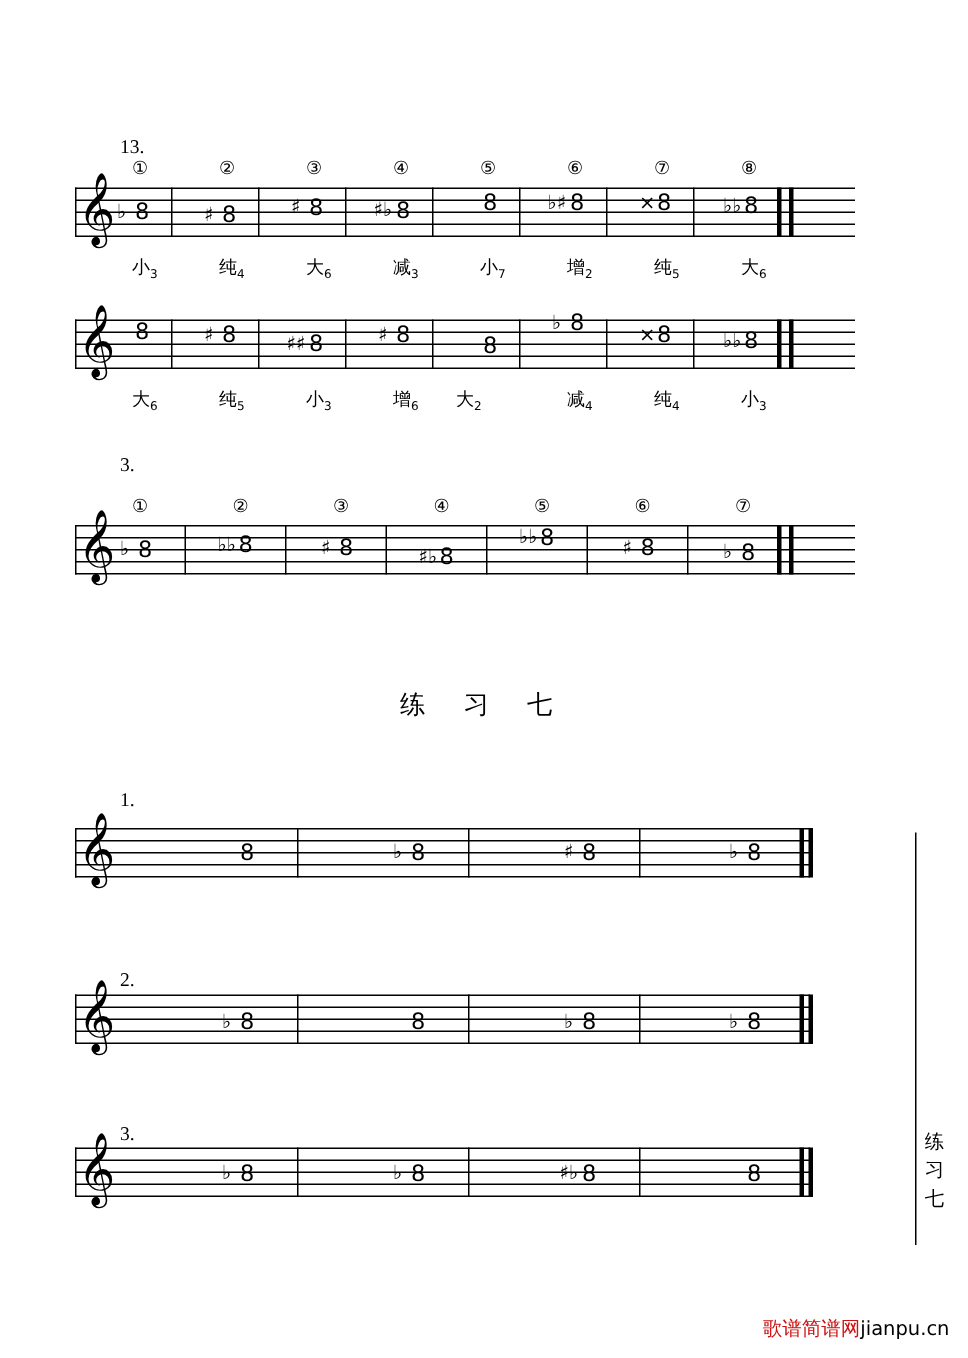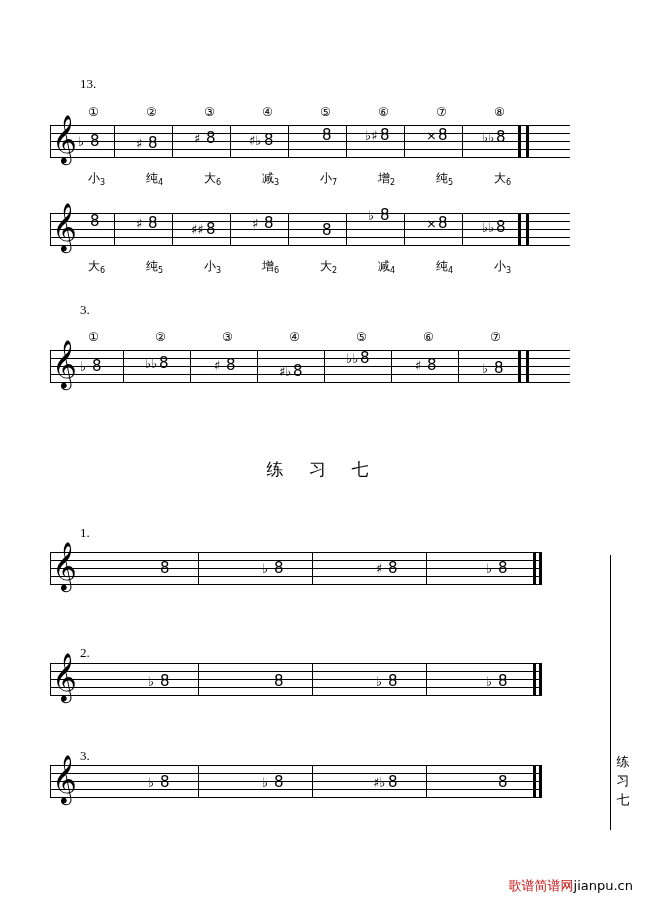--- a/index.html
+++ b/index.html
@@ -126,7 +126,7 @@
 
 <div class="page">
 
-  <div class="ex-num" style="left:80px;top:76px;">13.</div>
+  <div class="ex-num" style="left:80px;top:90px;">13.</div>
 
   <div class="circles" style="left:0;top:105px;width:645px;">
     <span class="circle" style="left:88px;">①</span>

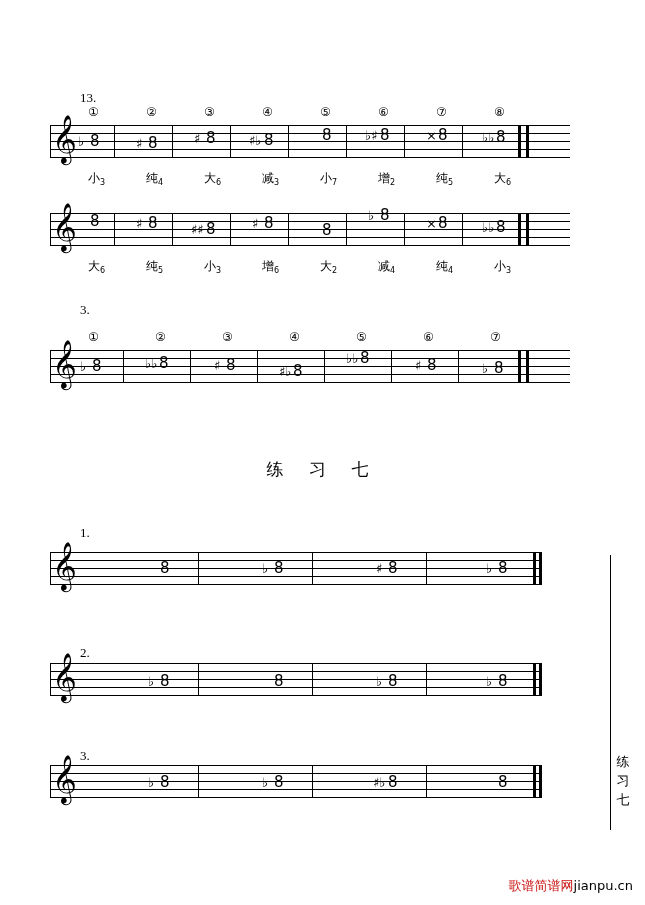--- a/index.html
+++ b/index.html
@@ -263,7 +263,7 @@
     <span class="lab" style="left:146px;"><span>纯</span><sub>5</sub></span>
     <span class="lab" style="left:204px;"><span>小</span><sub>3</sub></span>
     <span class="lab" style="left:262px;"><span>增</span><sub>6</sub></span>
-    <span class="lab" style="left:320px;"><span>大</span><sub>2</sub></span>
+    <span class="lab" style="left:304px;"><span>大</span><sub>2</sub></span>
     <span class="lab" style="left:378px;"><span>减</span><sub>4</sub></span>
     <span class="lab" style="left:436px;"><span>纯</span><sub>4</sub></span>
     <span class="lab" style="left:494px;"><span>小</span><sub>3</sub></span>

